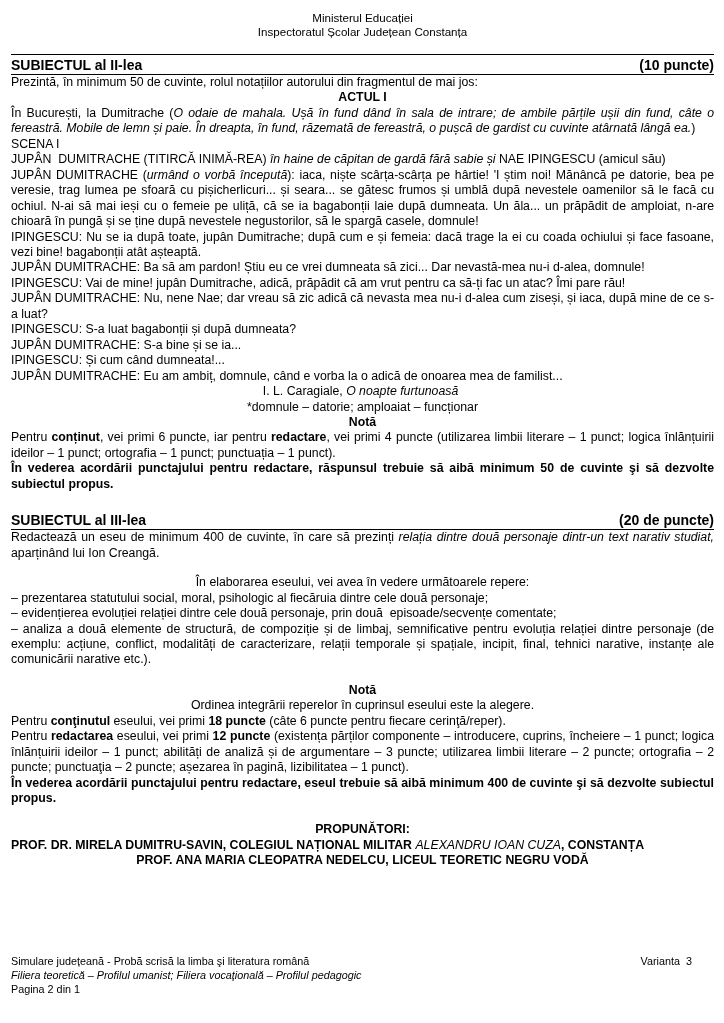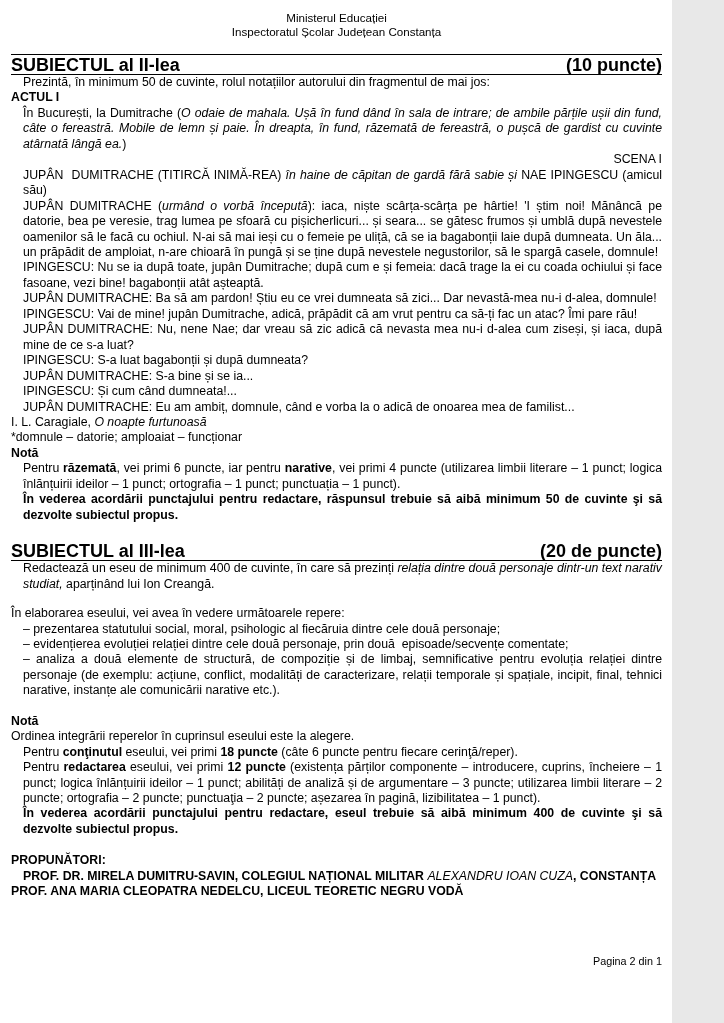--- a/index.html
+++ b/index.html
@@ -6,7 +6,7 @@
   html,body { background:#e8e8e8; }
   body { width:724px; height:1023px; font-family:"Liberation Sans","DejaVu Sans",sans-serif; color:#000; }
   .page {
-    position:relative; width:672px; height:1023px; background:#ffffff;
+    position:relative; width:724px; height:1023px; background:#ffffff;
     padding:7px 10px 0 11px; overflow:hidden;
     font-size:12.3px; line-height:15.45px;
   }

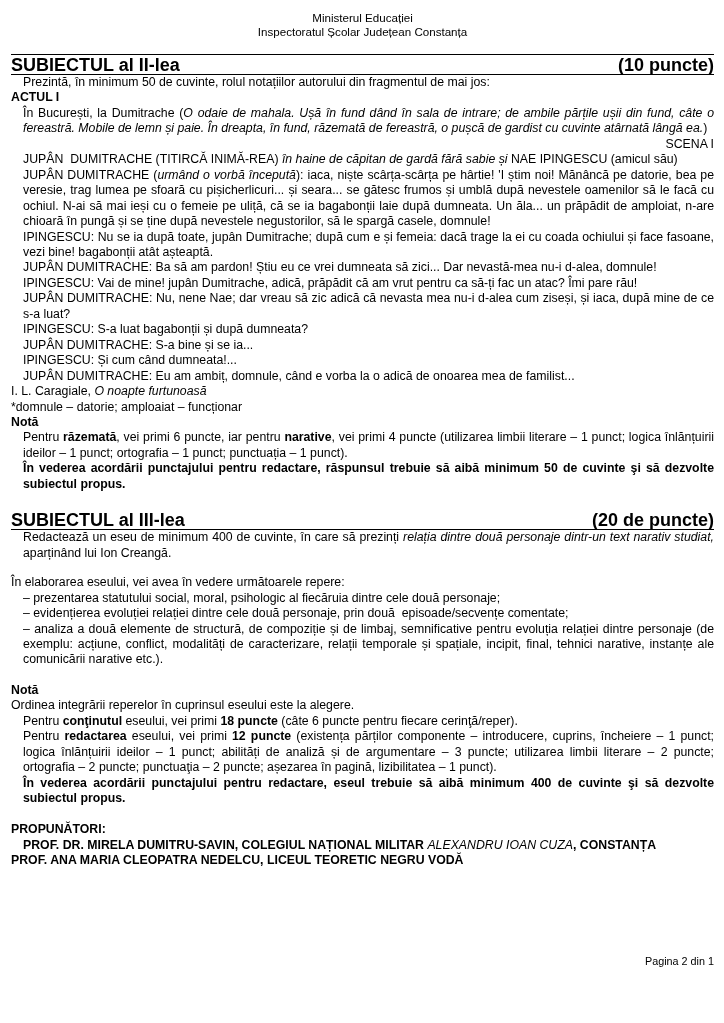--- a/index.html
+++ b/index.html
@@ -14,7 +14,7 @@
   .top-rule { margin-top:15px; border-top:1.6px solid #000; height:0; }
   .subject-row {
     display:flex; justify-content:space-between; align-items:flex-end;
-    font-weight:bold; font-size:18px; line-height:16px;
+    font-weight:bold; font-size:14px; line-height:16px;
     border-bottom:1.8px solid #000; margin-top:2px; padding-bottom:1px;gap:12px;
   }
   p { margin:0; }

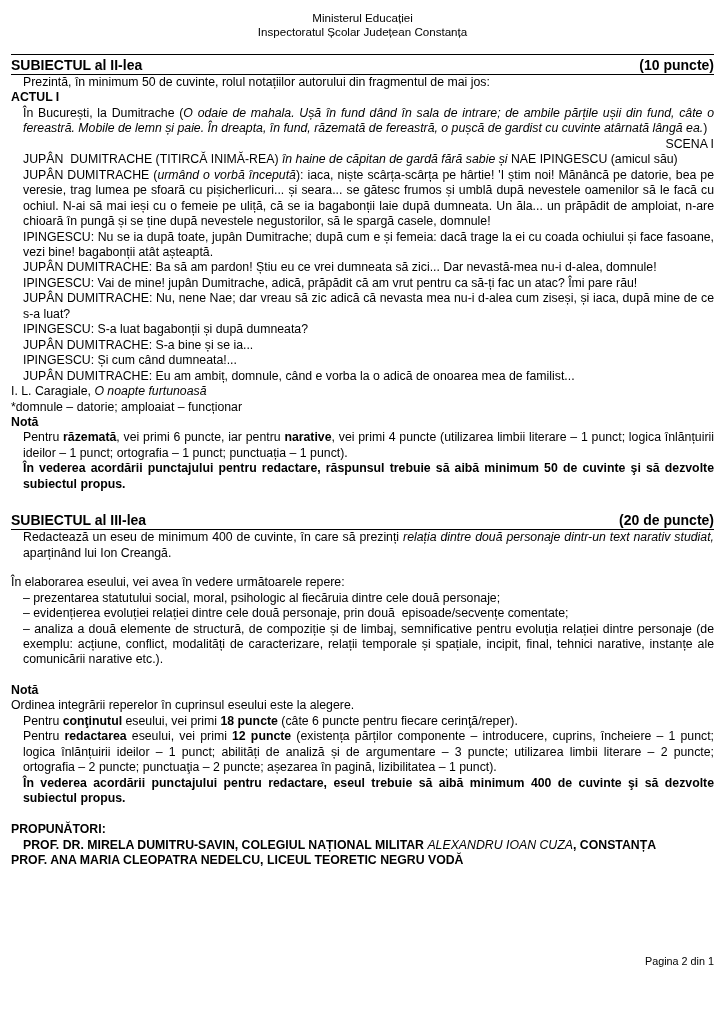--- a/index.html
+++ b/index.html
@@ -18,7 +18,7 @@
     border-bottom:1.8px solid #000; margin-top:2px; padding-bottom:1px;gap:12px;
   }
   p { margin:0; }
-  .just   { text-align:justify;margin-left:12px; }
+  .just   { text-align:justify; }
   .center { text-align:right; }
   .right  { text-align:left; padding-right:4px; }
   .b  { font-weight:bold; }

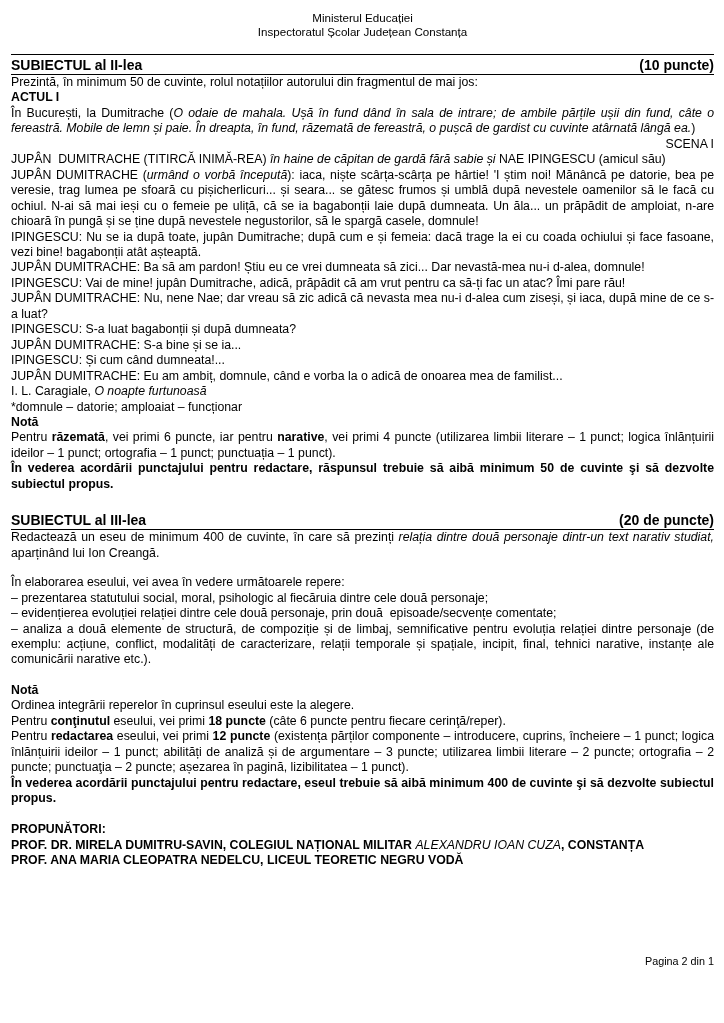--- a/index.html
+++ b/index.html
@@ -17,7 +17,7 @@
     font-weight:bold; font-size:14px; line-height:16px;
     border-bottom:1.8px solid #000; margin-top:2px; padding-bottom:1px;gap:12px;
   }
-  p { margin:0; }
+  p { margin:0;text-align:center; }
   .just   { text-align:justify; }
   .center { text-align:right; }
   .right  { text-align:left; padding-right:4px; }

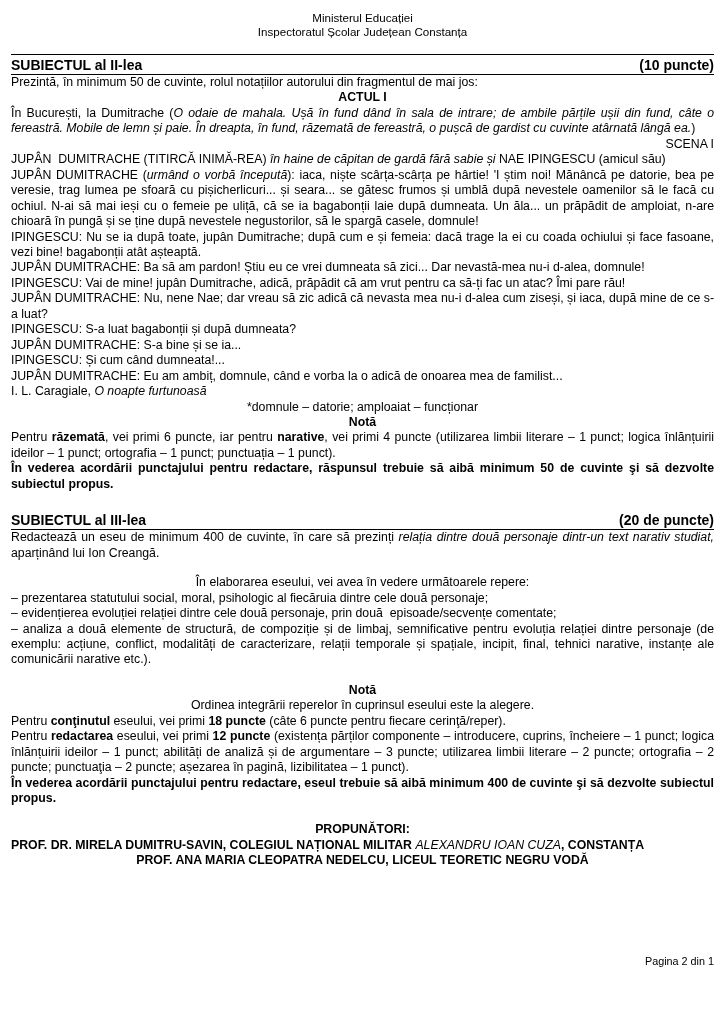--- a/index.html
+++ b/index.html
@@ -19,7 +19,7 @@
   }
   p { margin:0;text-align:center; }
   .just   { text-align:justify; }
-  .center { text-align:right; }
+  .center { text-align:left; }
   .right  { text-align:left; padding-right:4px; }
   .b  { font-weight:bold; }
   .i  { font-style:italic; }

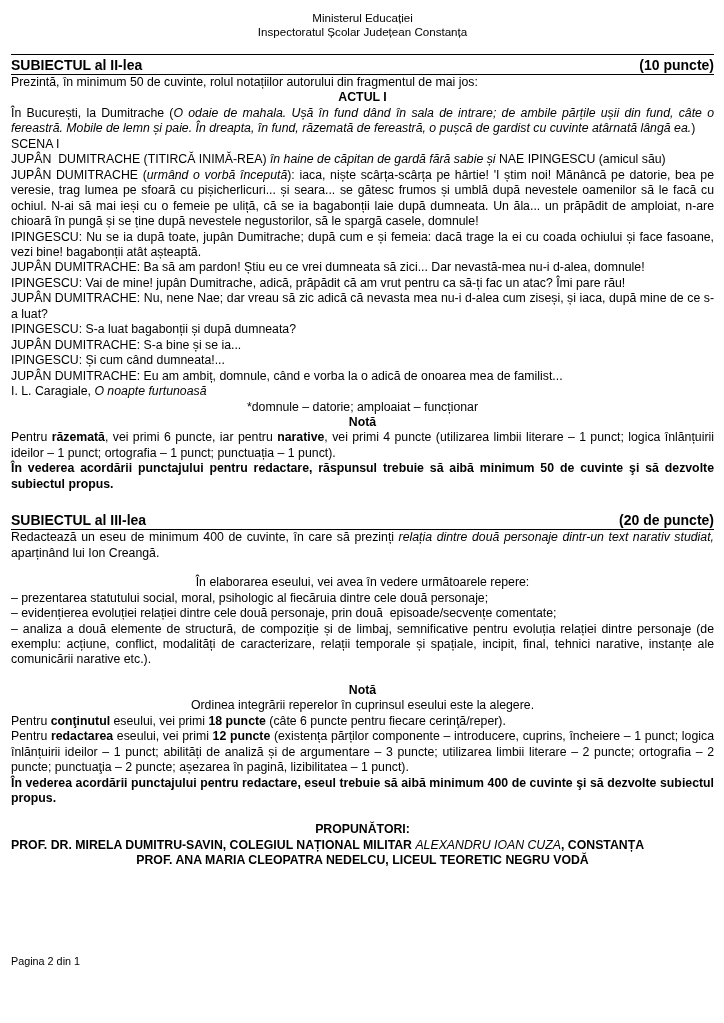--- a/index.html
+++ b/index.html
@@ -20,7 +20,7 @@
   p { margin:0;text-align:center; }
   .just   { text-align:justify; }
   .center { text-align:left; }
-  .right  { text-align:left; padding-right:4px; }
+  .right  { text-align:center; padding-right:4px; }
   .b  { font-weight:bold; }
   .i  { font-style:italic; }
   .bi { font-weight:normal; font-style:italic; }

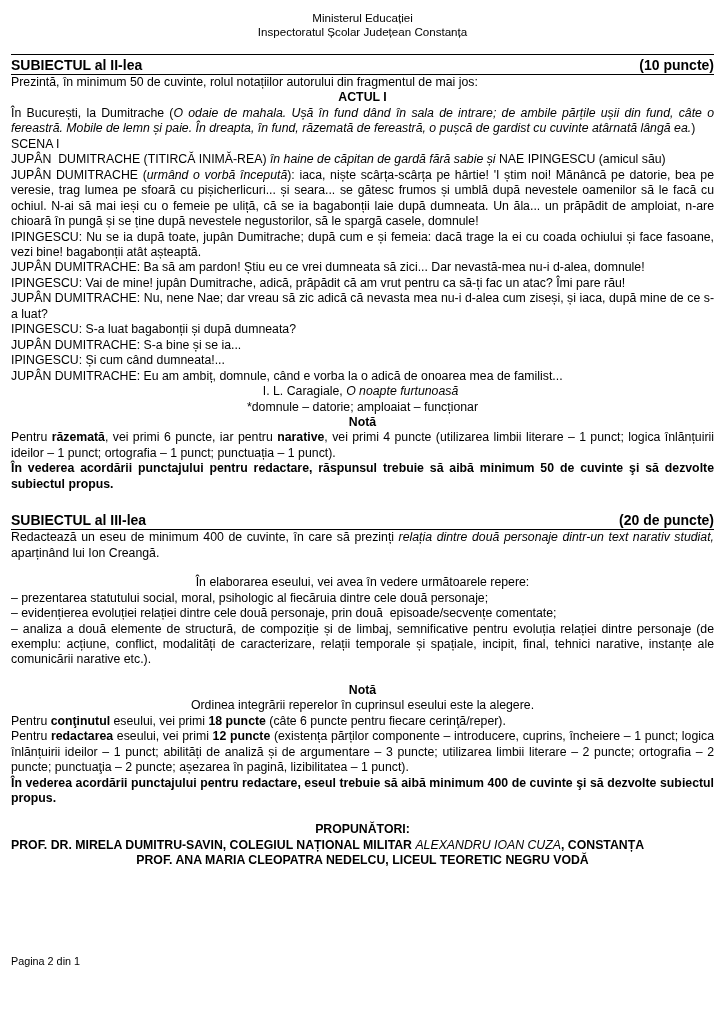--- a/index.html
+++ b/index.html
@@ -72,7 +72,7 @@
   <p>*domnule – datorie; amploaiat – funcționar</p>
 
   <p class="b">Notă</p>
-  <p class="just"><span>Pentru </span><span class="b">răzemată</span><span>, vei primi 6 puncte, iar pentru </span><span class="b">narative</span><span>, vei primi 4 puncte (utilizarea limbii literare – 1 punct; logica înlănțuirii ideilor – 1 punct; ortografia – 1 punct; punctuația – 1 punct).</span></p>
+  <p class="just"><span>Pentru </span><span class="b">conținut</span><span>, vei primi 6 puncte, iar pentru </span><span class="b">narative</span><span>, vei primi 4 puncte (utilizarea limbii literare – 1 punct; logica înlănțuirii ideilor – 1 punct; ortografia – 1 punct; punctuația – 1 punct).</span></p>
   <p class="just b mb-sec">În vederea acordării punctajului pentru redactare, răspunsul trebuie să aibă minimum 50 de cuvinte şi să dezvolte subiectul propus.</p>
 
   <div class="subject-row">

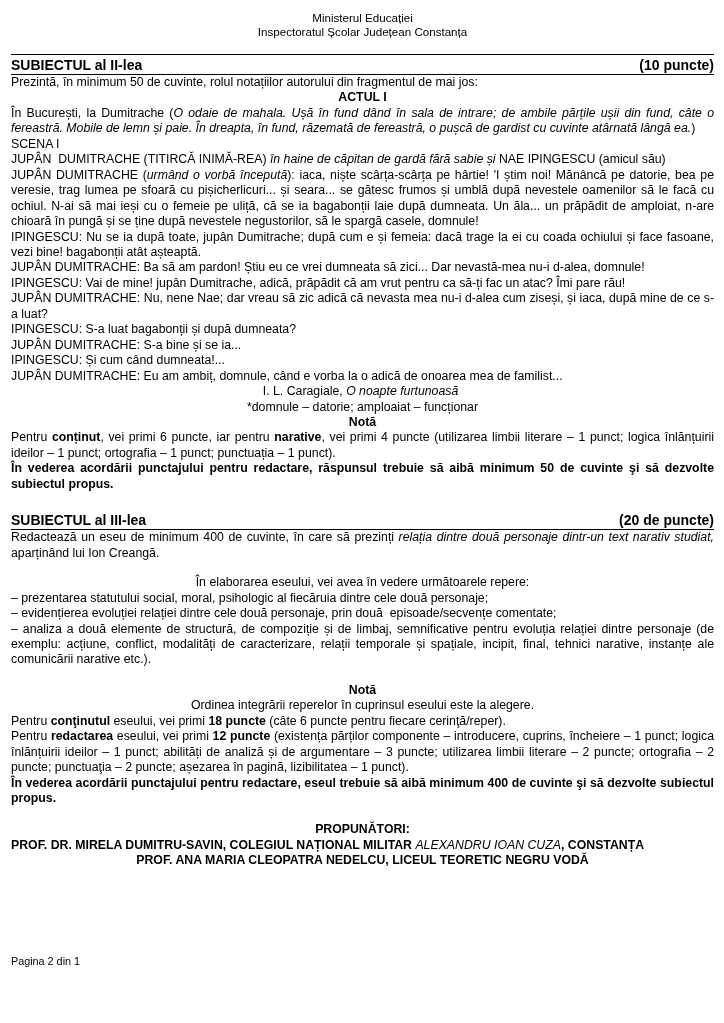--- a/index.html
+++ b/index.html
@@ -72,7 +72,7 @@
   <p>*domnule – datorie; amploaiat – funcționar</p>
 
   <p class="b">Notă</p>
-  <p class="just"><span>Pentru </span><span class="b">conținut</span><span>, vei primi 6 puncte, iar pentru </span><span class="b">narative</span><span>, vei primi 4 puncte (utilizarea limbii literare – 1 punct; logica înlănțuirii ideilor – 1 punct; ortografia – 1 punct; punctuația – 1 punct).</span></p>
+  <p class="just"><span>Pentru </span><span class="b">conținut</span><span>, vei primi 6 puncte, iar pentru </span><span class="b">redactare</span><span>, vei primi 4 puncte (utilizarea limbii literare – 1 punct; logica înlănțuirii ideilor – 1 punct; ortografia – 1 punct; punctuația – 1 punct).</span></p>
   <p class="just b mb-sec">În vederea acordării punctajului pentru redactare, răspunsul trebuie să aibă minimum 50 de cuvinte şi să dezvolte subiectul propus.</p>
 
   <div class="subject-row">

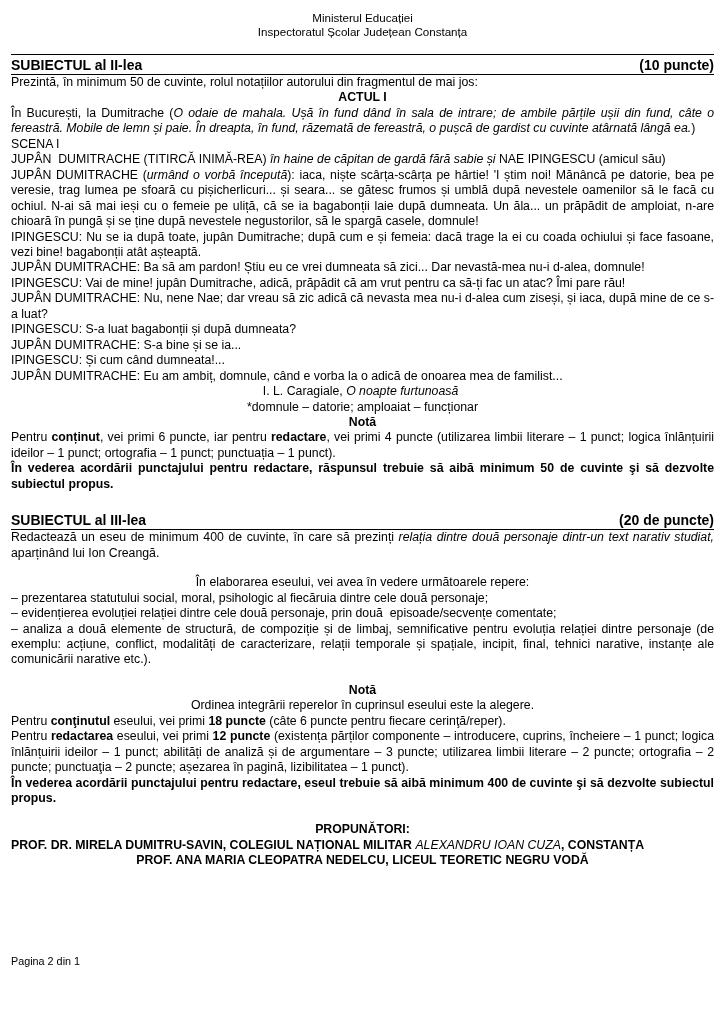--- a/index.html
+++ b/index.html
@@ -97,6 +97,10 @@
   <p class="b">PROF. ANA MARIA CLEOPATRA NEDELCU, LICEUL TEORETIC NEGRU VODĂ</p>
 
   <div class="footer">
+    <div class="footer-row">
+      <span>Simulare județeană - Probă scrisă la limba şi literatura română</span>
+      <span class="footer-variant">Varianta&nbsp; 3</span>
+    </div>
     <div class="center">Pagina 2 din 1</div>
   </div>
 

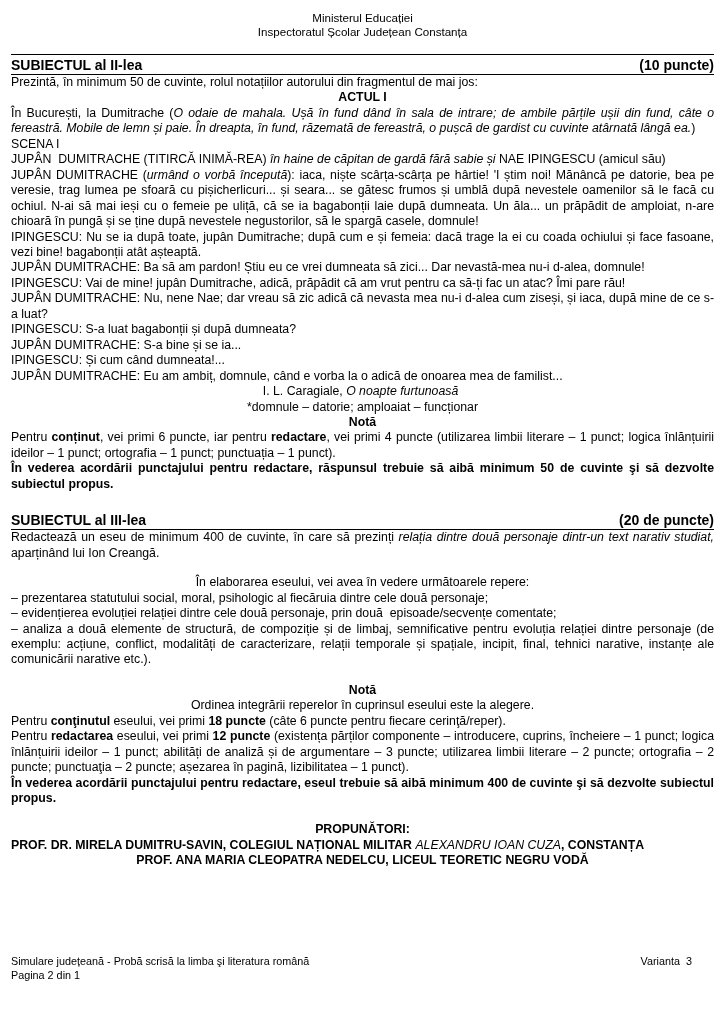--- a/index.html
+++ b/index.html
@@ -101,6 +101,7 @@
       <span>Simulare județeană - Probă scrisă la limba şi literatura română</span>
       <span class="footer-variant">Varianta&nbsp; 3</span>
     </div>
+    <div class="i">Filiera teoretică – Profilul umanist; Filiera vocaţională – Profilul pedagogic</div>
     <div class="center">Pagina 2 din 1</div>
   </div>
 

